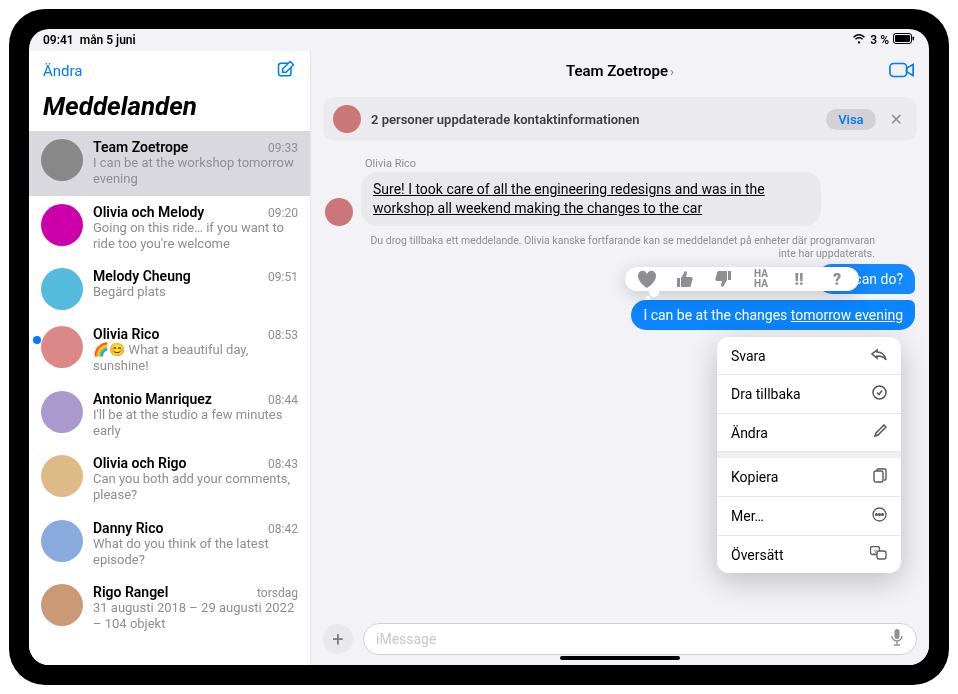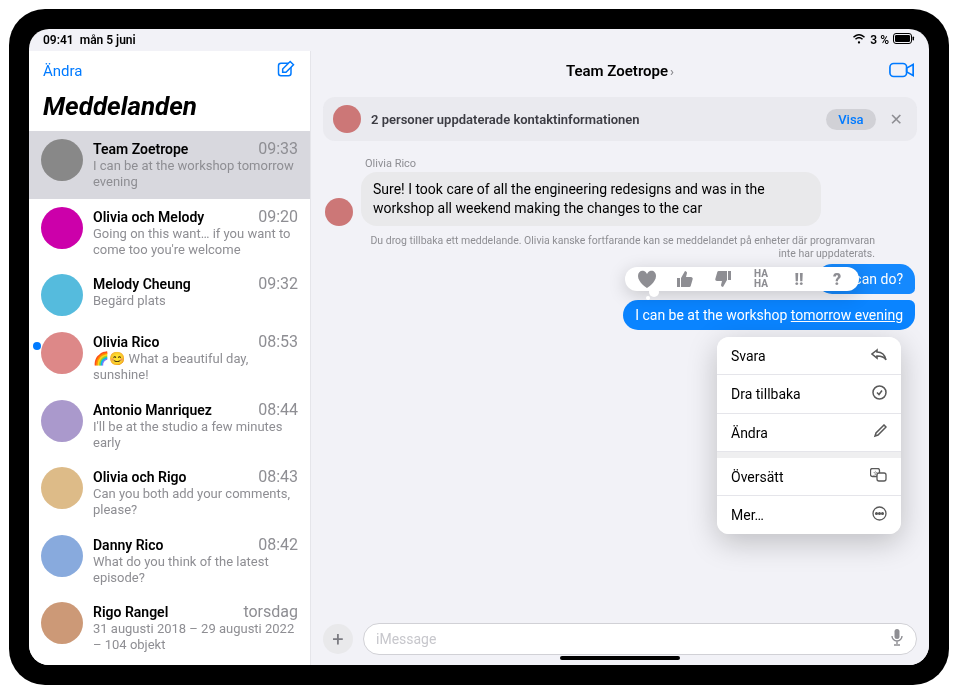--- a/index.html
+++ b/index.html
@@ -26,7 +26,7 @@
   .conv-body{flex:1;min-width:0;}
   .conv-top{display:flex;justify-content:space-between;align-items:baseline;}
   .conv-name{font-weight:600;font-size:14px;}
-  .conv-time{font-size:16px;color:#8e8e93;}
+  .conv-time{font-size:12px;color:#8e8e93;}
   .conv-preview{font-size:13px;color:#8e8e93;line-height:1.25;display:-webkit-box;-webkit-line-clamp:2;-webkit-box-orient:vertical;overflow:hidden;}
 
   .main { flex:1; display:flex; flex-direction:column; background:#f2f2f7; position:relative;}

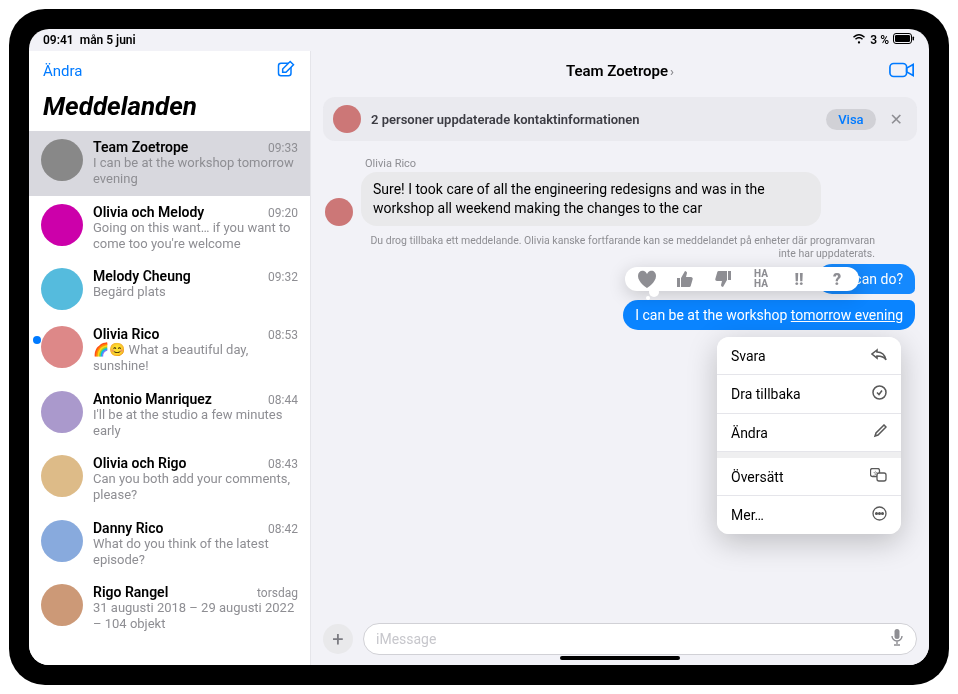--- a/index.html
+++ b/index.html
@@ -46,7 +46,7 @@
   .msg-sender{font-size:11px;color:#8e8e93;margin-left:40px;margin-top:4px;}
   .msg-row{display:flex;gap:8px;margin-top:2px;}
   .msg-row .mavatar{width:28px;height:28px;border-radius:50%;background:#c77;align-self:flex-end;}
-  .bubble{background:#e9e9eb;border-radius:16px;padding:8px 12px;font-size:14px;max-width:460px;line-height:1.35;}
+  .bubble{background:#e9e9eb;border-radius:16px;padding:8px 12px;font-size:14px;max-width:460px;line-height:1.35;text-decoration:underline;}
   .sys-text{font-size:10.5px;color:#8e8e93;text-align:right;margin:8px 40px 4px;}
   .out-row{display:flex;justify-content:flex-end;margin-top:4px;}
   .out-bubble{background:#0a84ff;color:#fff;border-radius:16px;padding:7px 12px;font-size:14px;max-width:420px;}

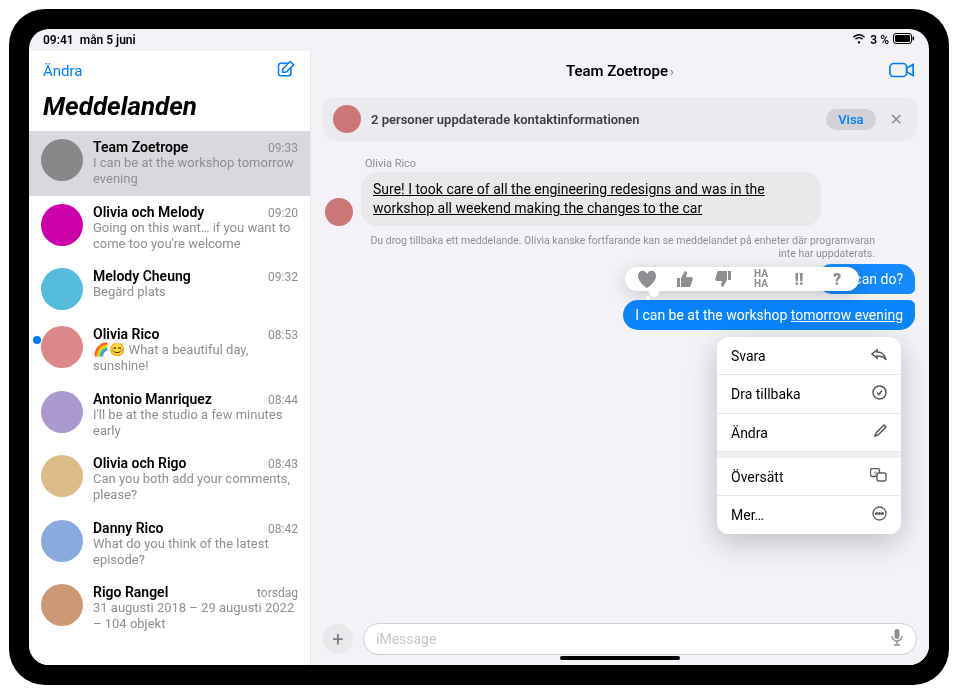--- a/index.html
+++ b/index.html
@@ -135,7 +135,7 @@
                   <span class="conv-name">Olivia och Melody</span>
                   <span class="conv-time">09:20</span>
                 </div>
-                <div class="conv-preview">Going on this want… if you want to come too you're welcome</div>
+                <div class="conv-preview">Going on this ride… if you want to ride too you're welcome</div>
               </div>
             </div>
             <div class="conv">

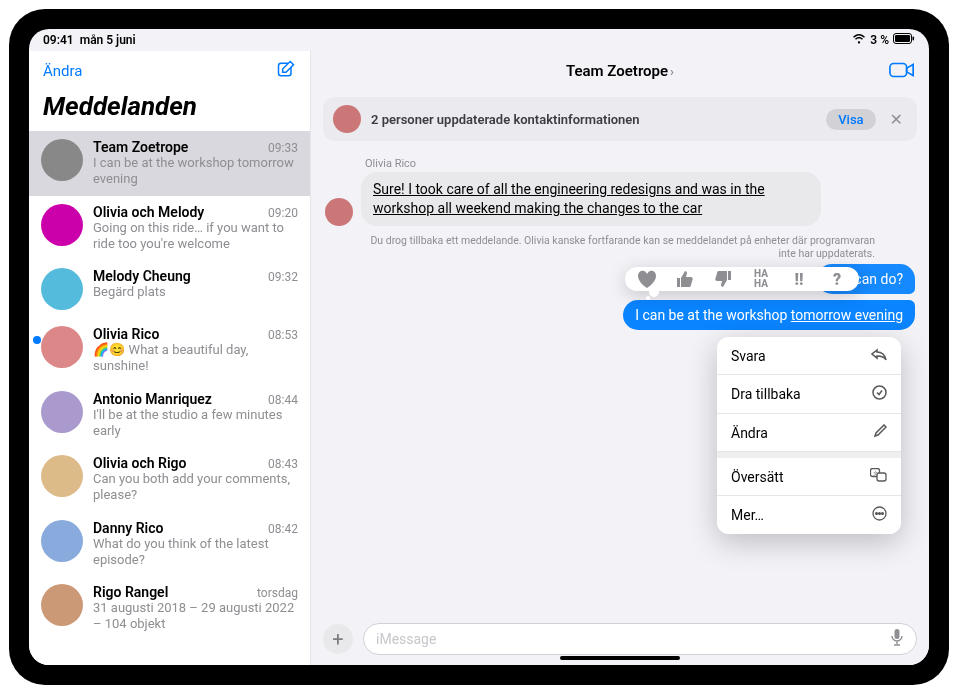--- a/index.html
+++ b/index.html
@@ -143,7 +143,7 @@
               <div class="conv-body">
                 <div class="conv-top">
                   <span class="conv-name">Melody Cheung</span>
-                  <span class="conv-time">09:32</span>
+                  <span class="conv-time">09:51</span>
                 </div>
                 <div class="conv-preview">Begärd plats</div>
               </div>

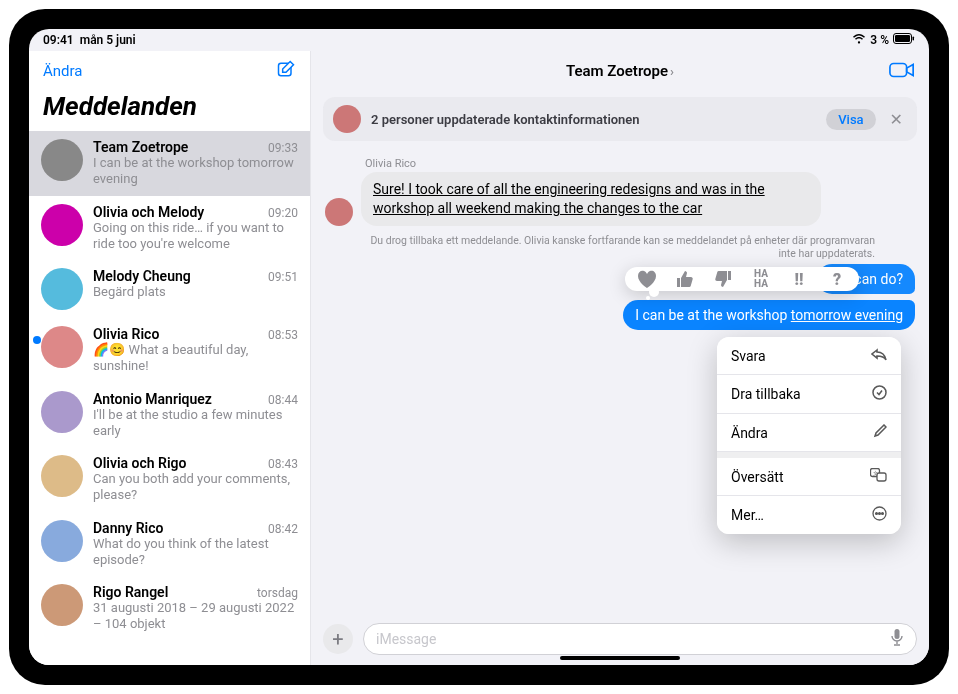--- a/index.html
+++ b/index.html
@@ -235,7 +235,7 @@
             <div class="out-bubble top"><span>se I can do?</span></div>
           </div>
           <div class="out-row">
-            <div class="out-bubble bot"><span>I can be at the workshop </span><span class="ul">tomorrow evening</span></div>
+            <div class="out-bubble bot"><span>I can be at the changes </span><span class="ul">tomorrow evening</span></div>
           </div>
 
           <div class="tapback">

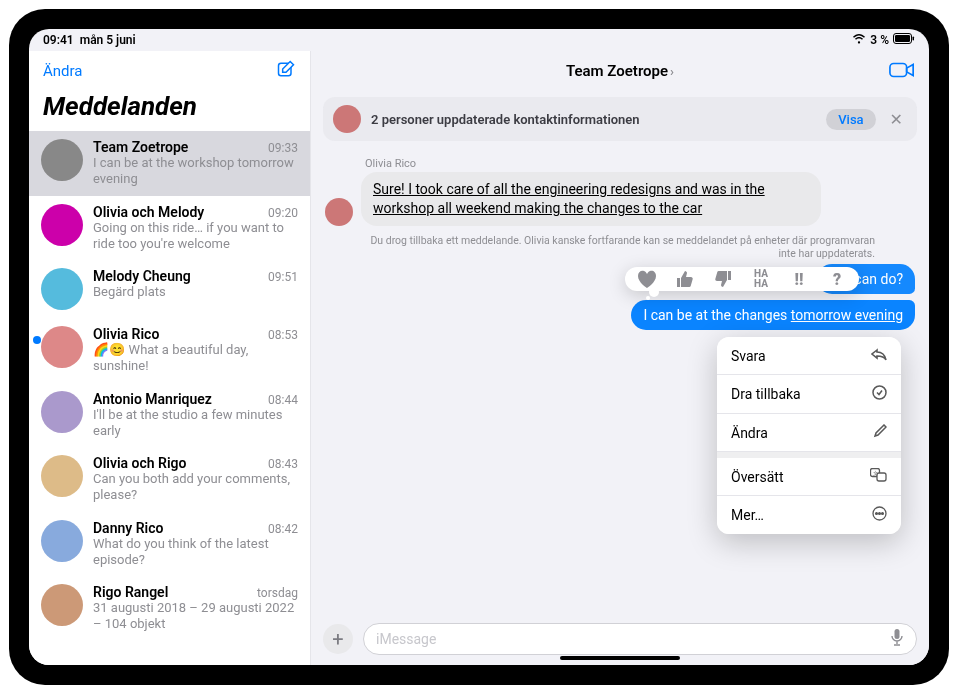--- a/index.html
+++ b/index.html
@@ -287,6 +287,15 @@
             </div>
             <div class="cm-sep"></div>
             <div class="cm-item">
+              <span>Kopiera</span>
+              <span class="cm-icon">
+                <svg width="14" height="15" viewBox="0 0 14 15" fill="none" stroke="#595959" stroke-width="1.4">
+                    <rect x="1" y="3" width="9" height="11" rx="2"></rect>
+                    <path d="M4 3V2a1 1 0 011-1h7a1 1 0 011 1v9a1 1 0 01-1 1h-1"></path>
+                  </svg>
+              </span>
+            </div>
+            <div class="cm-item">
               <span>Översätt</span>
               <span class="cm-icon">
                 <svg width="17" height="14" viewBox="0 0 17 14" fill="none" stroke="#595959" stroke-width="1.3">

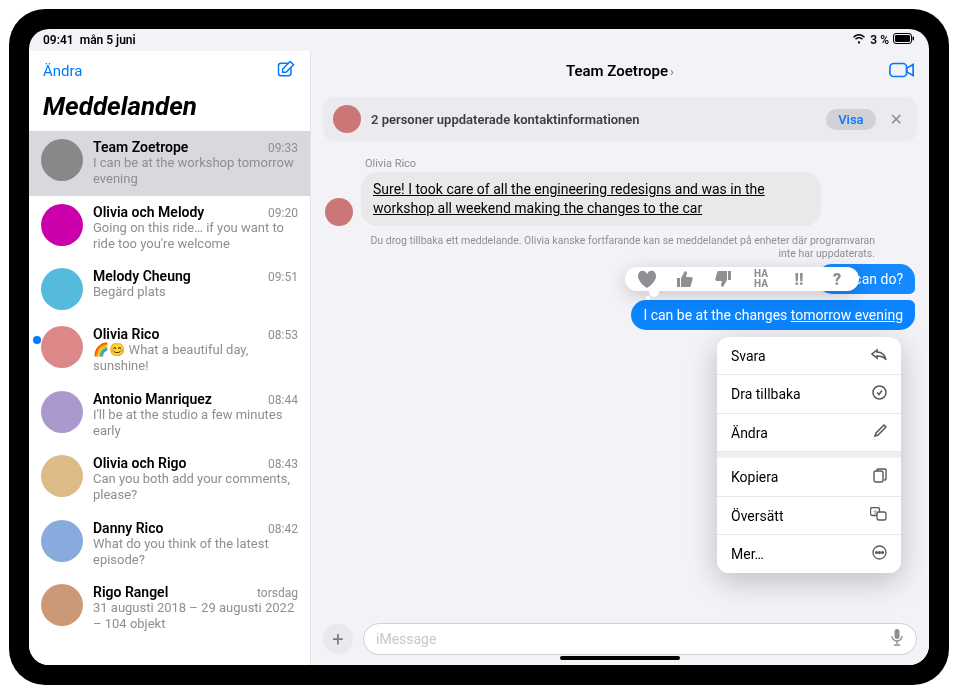--- a/index.html
+++ b/index.html
@@ -296,16 +296,6 @@
               </span>
             </div>
             <div class="cm-item">
-              <span>Översätt</span>
-              <span class="cm-icon">
-                <svg width="17" height="14" viewBox="0 0 17 14" fill="none" stroke="#595959" stroke-width="1.3">
-                    <rect x="0.5" y="0.5" width="9" height="8" rx="2"></rect>
-                    <rect x="7" y="5" width="9" height="8" rx="2" fill="#fff"></rect>
-                    <text x="3" y="6.5" font-size="5" fill="#595959" stroke="none">文</text>
-                  </svg>
-              </span>
-            </div>
-            <div class="cm-item">
               <span>Mer…</span>
               <span class="cm-icon">
                 <svg width="15" height="15" viewBox="0 0 15 15" fill="none" stroke="#595959" stroke-width="1.3">
@@ -313,6 +303,16 @@
                     <circle cx="4.5" cy="7.5" r="0.9" fill="#595959"></circle>
                     <circle cx="7.5" cy="7.5" r="0.9" fill="#595959"></circle>
                     <circle cx="10.5" cy="7.5" r="0.9" fill="#595959"></circle>
+                  </svg>
+              </span>
+            </div>
+            <div class="cm-item">
+              <span>Översätt</span>
+              <span class="cm-icon">
+                <svg width="17" height="14" viewBox="0 0 17 14" fill="none" stroke="#595959" stroke-width="1.3">
+                    <rect x="0.5" y="0.5" width="9" height="8" rx="2"></rect>
+                    <rect x="7" y="5" width="9" height="8" rx="2" fill="#fff"></rect>
+                    <text x="3" y="6.5" font-size="5" fill="#595959" stroke="none">文</text>
                   </svg>
               </span>
             </div>

